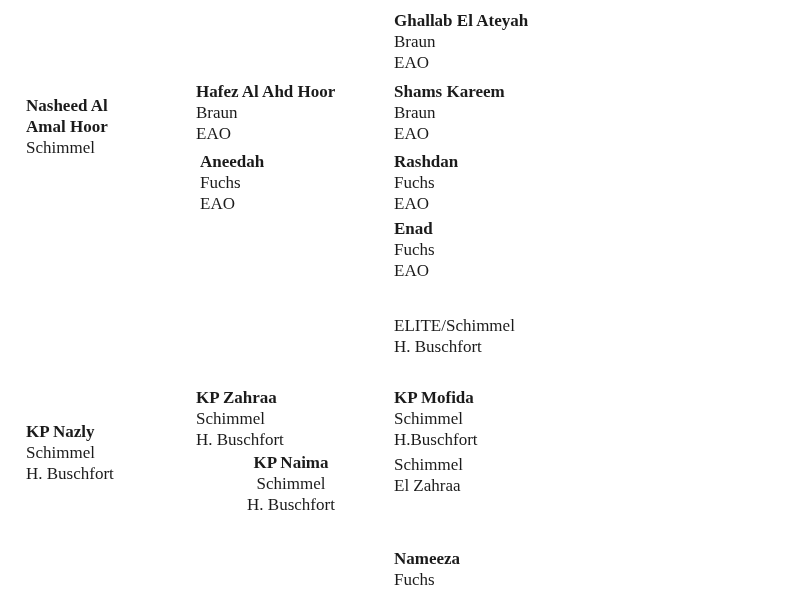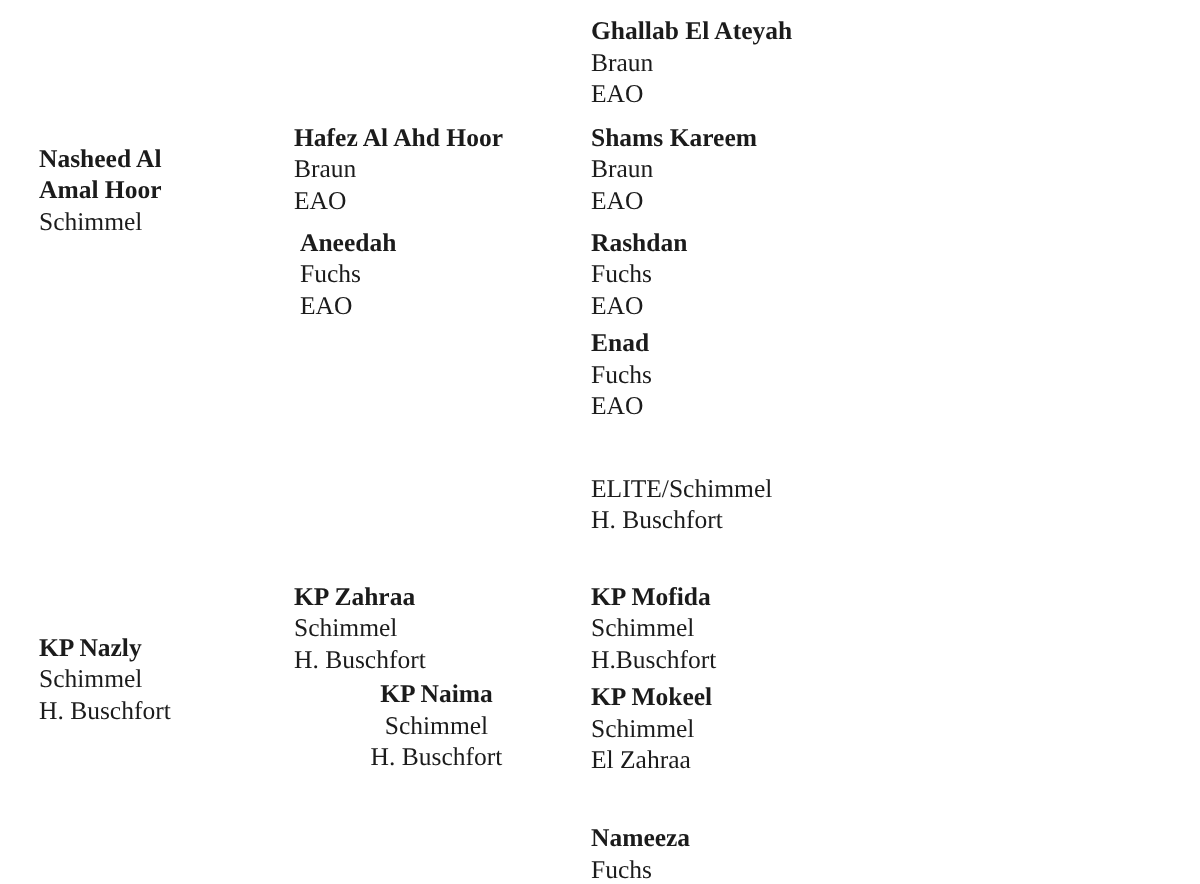--- a/index.html
+++ b/index.html
@@ -116,7 +116,6 @@
   </div>
 
   <div class="entry e-g3-6">
-    <div class="name">KP Mokeel</div>
     <div class="color">Schimmel</div>
     <div class="breeder">El Zahraa</div>
   </div>

